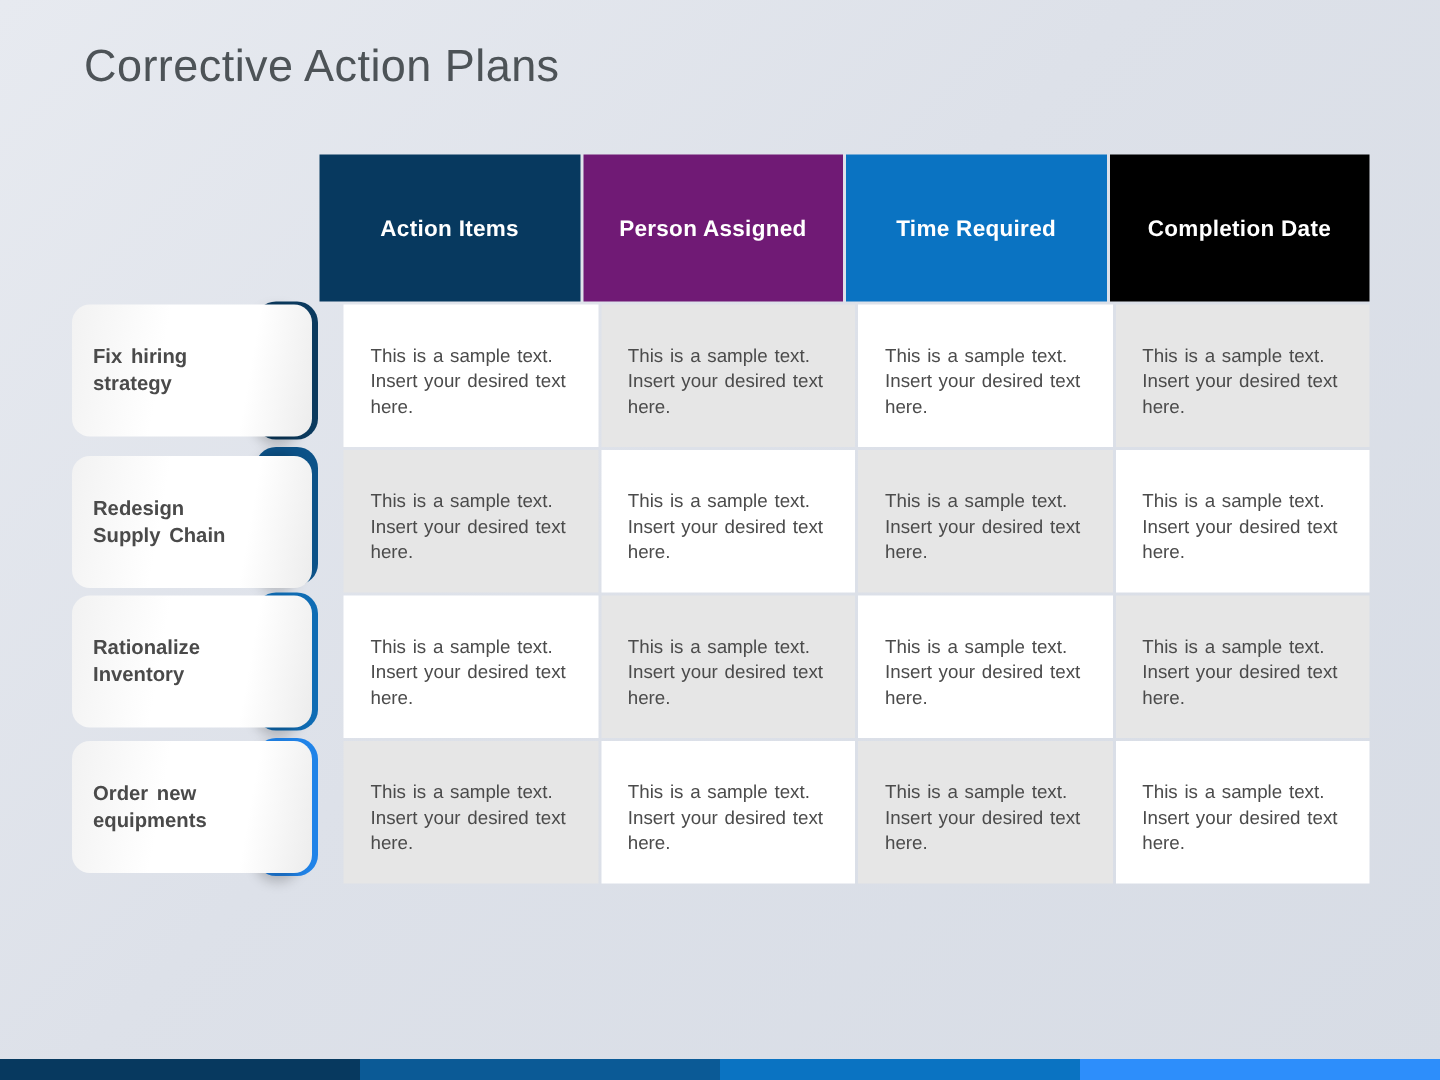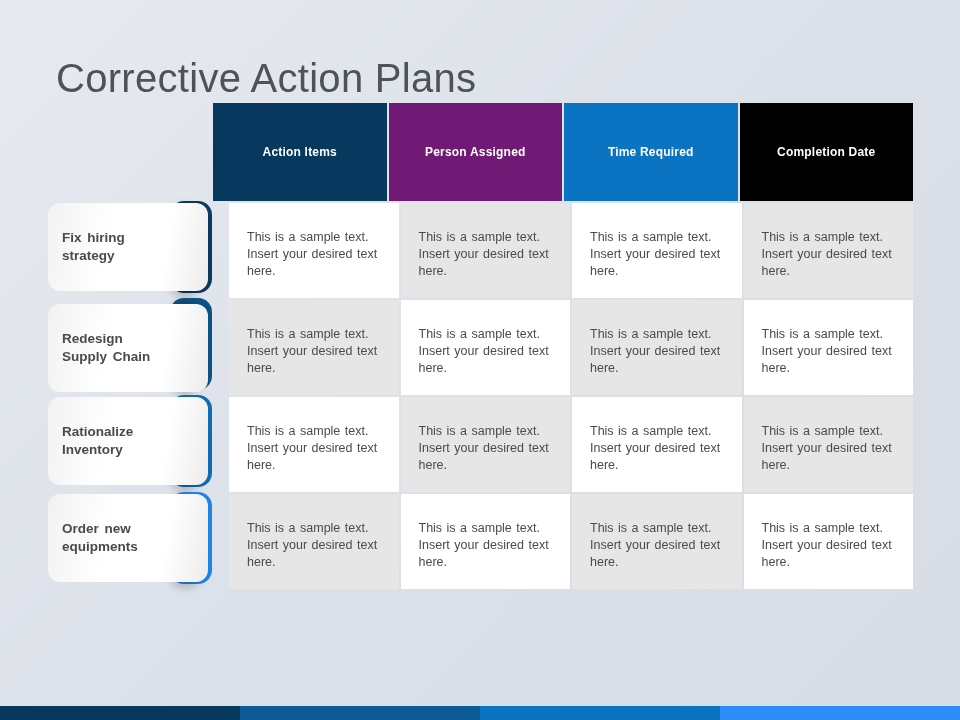--- a/index.html
+++ b/index.html
@@ -19,8 +19,8 @@
   .slide-title {
     position: absolute;
     left: 56px;
-    top: 56px;
-    font-size: 40px;
+    top: 28px;
+    font-size: 30px;
     font-weight: 400;
     color: #4d5357;
     letter-spacing: 0.3px;

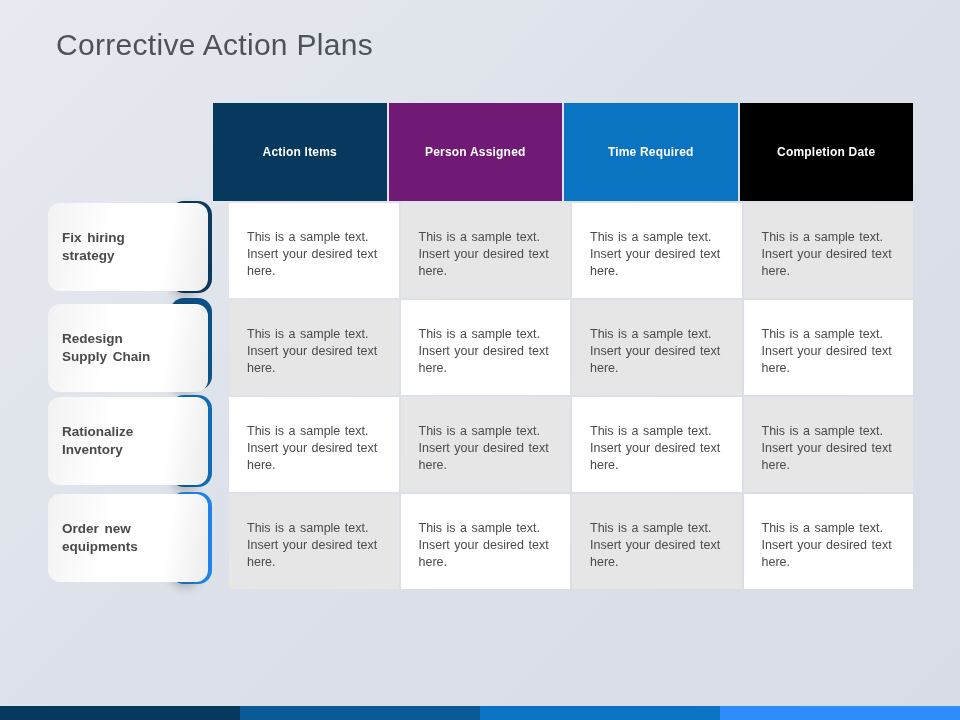--- a/index.html
+++ b/index.html
@@ -51,7 +51,7 @@
     align-items: center;
     justify-content: center;
     color: #ffffff;
-    font-size: 12px;
+    font-size: 15px;
     font-weight: bold;
     letter-spacing: 0.2px;
     margin-right: 2px;

